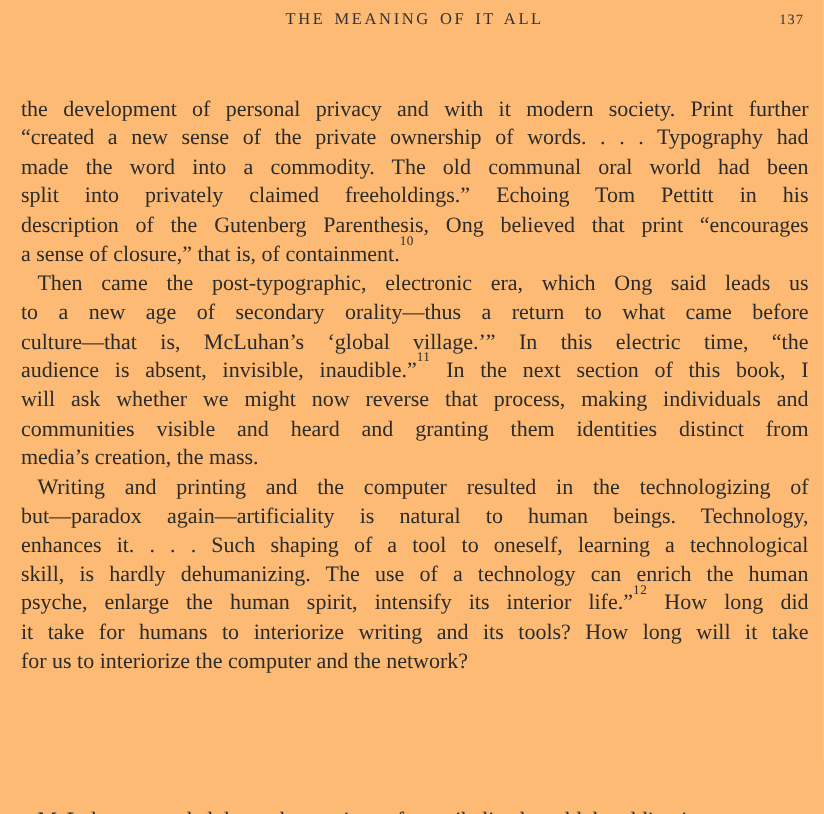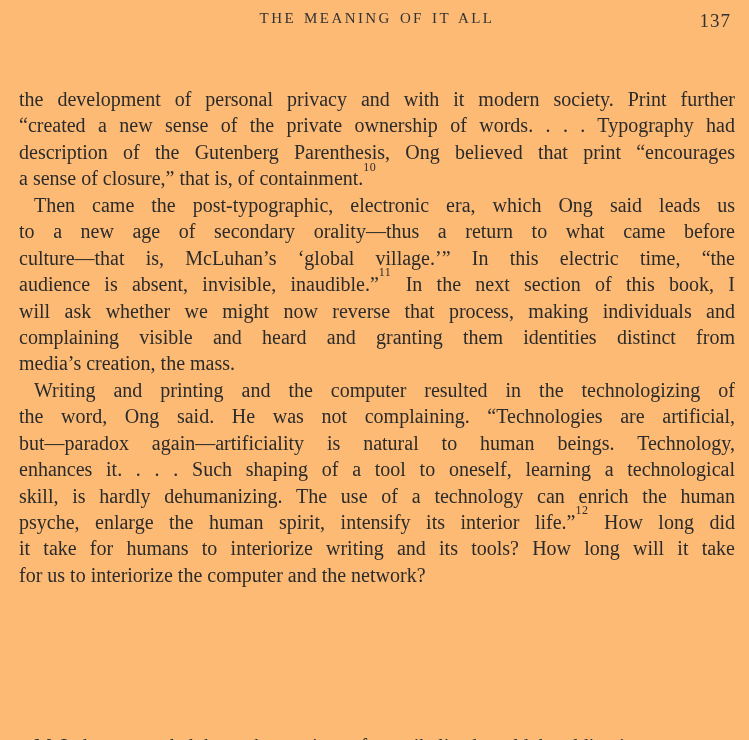--- a/index.html
+++ b/index.html
@@ -38,7 +38,7 @@
     position: absolute;
     right: 4px;
     top: 0;
-    font-size: 19px;
+    font-size: 13px;
     letter-spacing: 1px;
     color: #333333;
   }

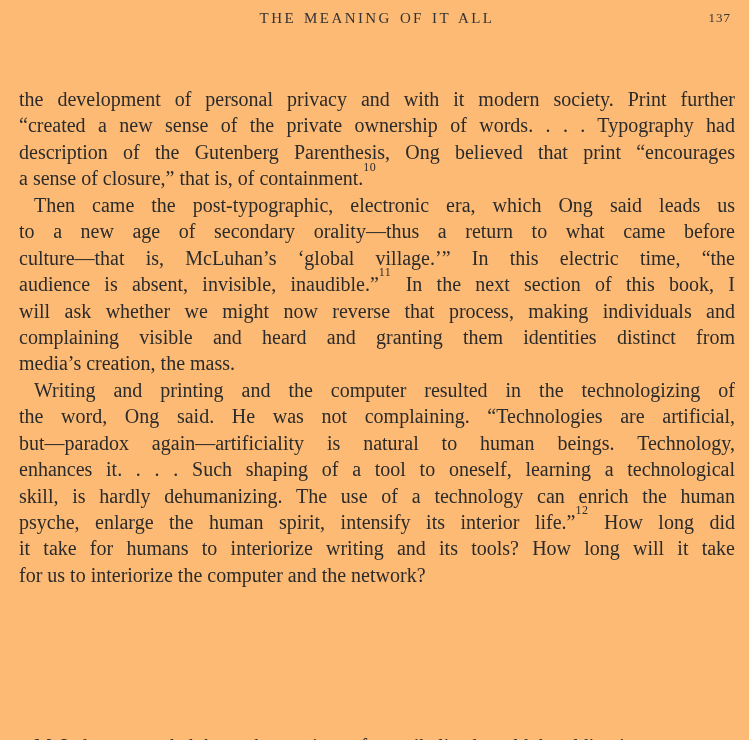--- a/index.html
+++ b/index.html
@@ -98,6 +98,7 @@
   <div class="para">
         <div class="line">the development of personal privacy and with it modern society. Print further</div>
         <div class="line">“created a new sense of the private ownership of words. . . . Typography had</div>
+        <div class="line">made the word into a commodity. The old communal oral world had been</div>
         <div class="line">description of the Gutenberg Parenthesis, Ong believed that print “encourages</div>
         <div class="line last-line">a sense of closure,” that is, of containment.<sup class="fnref">10</sup></div>
       </div>

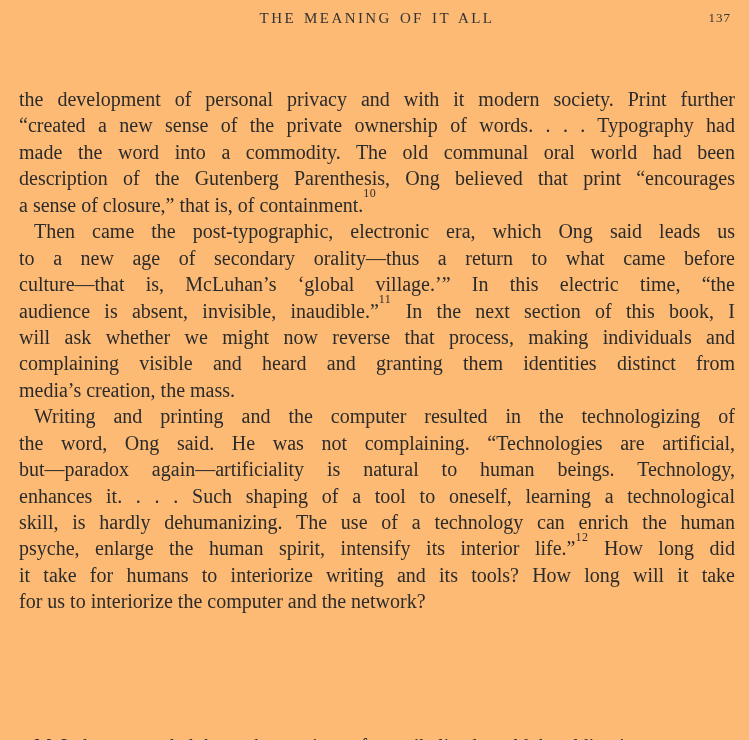--- a/index.html
+++ b/index.html
@@ -99,6 +99,7 @@
         <div class="line">the development of personal privacy and with it modern society. Print further</div>
         <div class="line">“created a new sense of the private ownership of words. . . . Typography had</div>
         <div class="line">made the word into a commodity. The old communal oral world had been</div>
+        <div class="line">split into privately claimed freeholdings.” Echoing Tom Pettitt in his</div>
         <div class="line">description of the Gutenberg Parenthesis, Ong believed that print “encourages</div>
         <div class="line last-line">a sense of closure,” that is, of containment.<sup class="fnref">10</sup></div>
       </div>

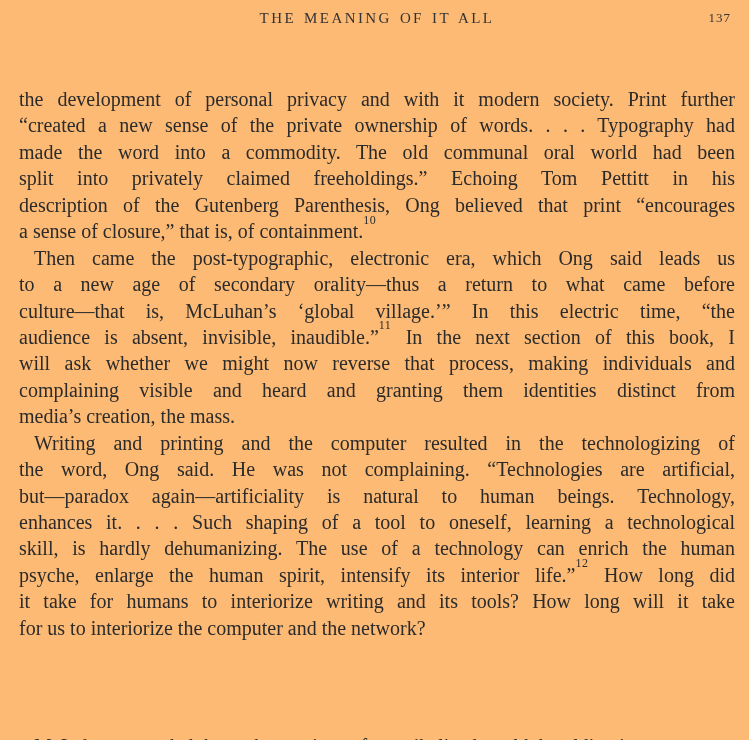--- a/index.html
+++ b/index.html
@@ -109,7 +109,7 @@
         <div class="line">culture—that is, McLuhan’s ‘global village.’” In this electric time, “the</div>
         <div class="line">audience is absent, invisible, inaudible.”<sup class="fnref">11</sup> In the next section of this book, I</div>
         <div class="line">will ask whether we might now reverse that process, making individuals and</div>
-        <div class="line">complaining visible and heard and granting them identities distinct from</div>
+        <div class="line">communities visible and heard and granting them identities distinct from</div>
         <div class="line last-line">media’s creation, the mass.</div>
       </div>
       <div class="para indent-first">

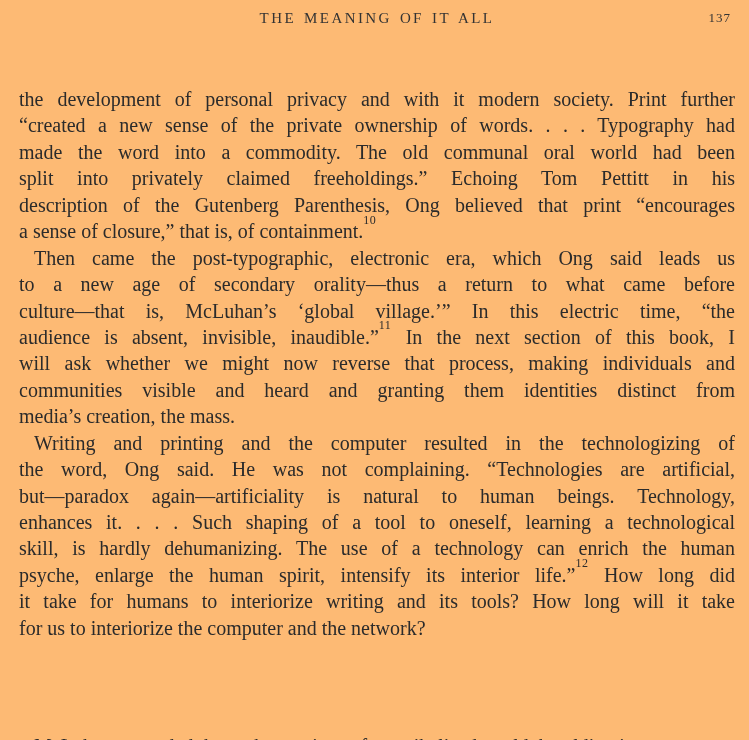--- a/index.html
+++ b/index.html
@@ -114,7 +114,6 @@
       </div>
       <div class="para indent-first">
         <div class="line first-line">Writing and printing and the computer resulted in the technologizing of</div>
-        <div class="line">the word, Ong said. He was not complaining. “Technologies are artificial,</div>
         <div class="line">but—paradox again—artificiality is natural to human beings. Technology,</div>
         <div class="line">enhances it. . . . Such shaping of a tool to oneself, learning a technological</div>
         <div class="line">skill, is hardly dehumanizing. The use of a technology can enrich the human</div>

